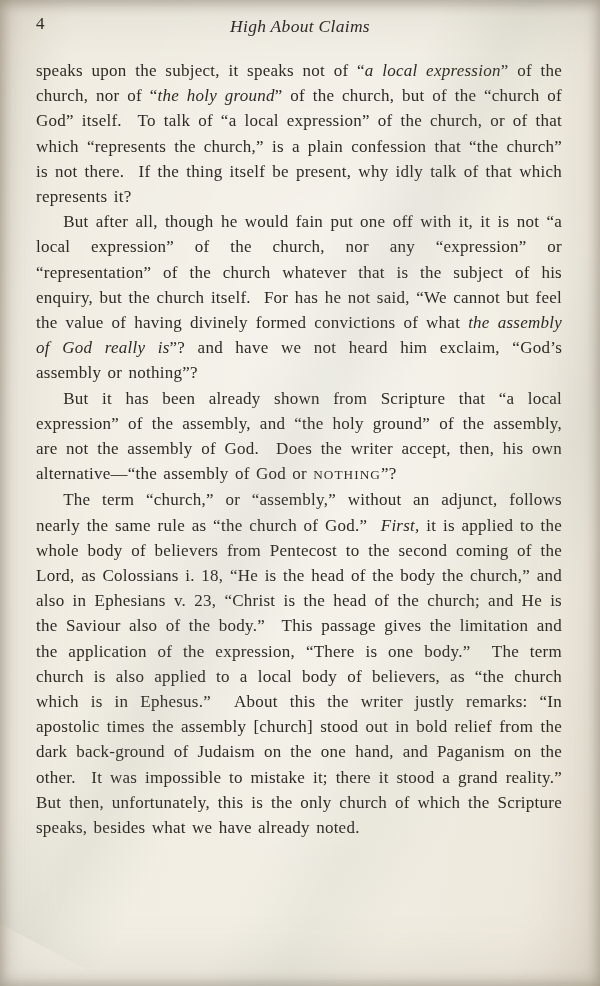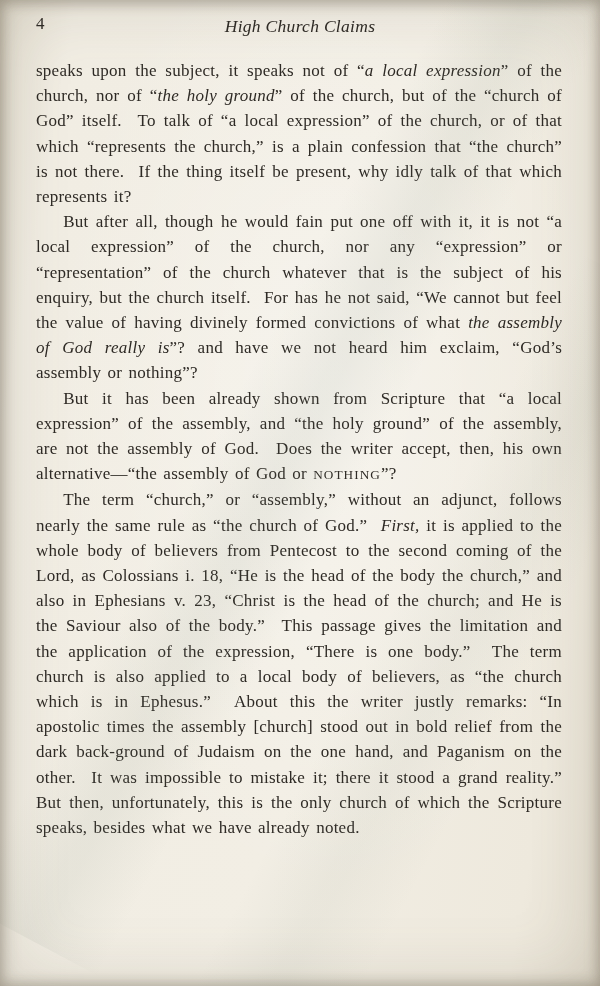--- a/index.html
+++ b/index.html
@@ -85,7 +85,7 @@
 
   <header class="page-header">
     <span class="page-number">4</span>
-    <span class="running-title">High Church Claims</span>
+    <span class="running-title">High About Claims</span>
   </header>
 
   <main class="page-body">

